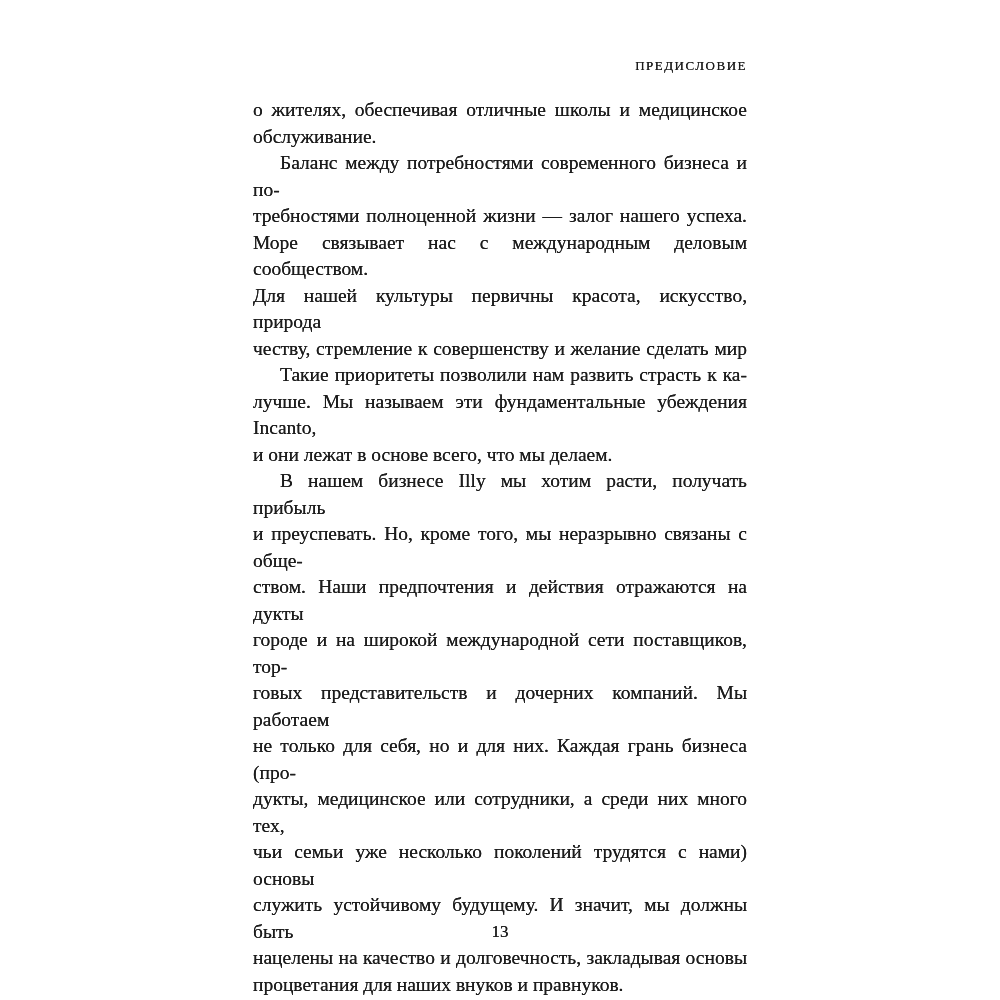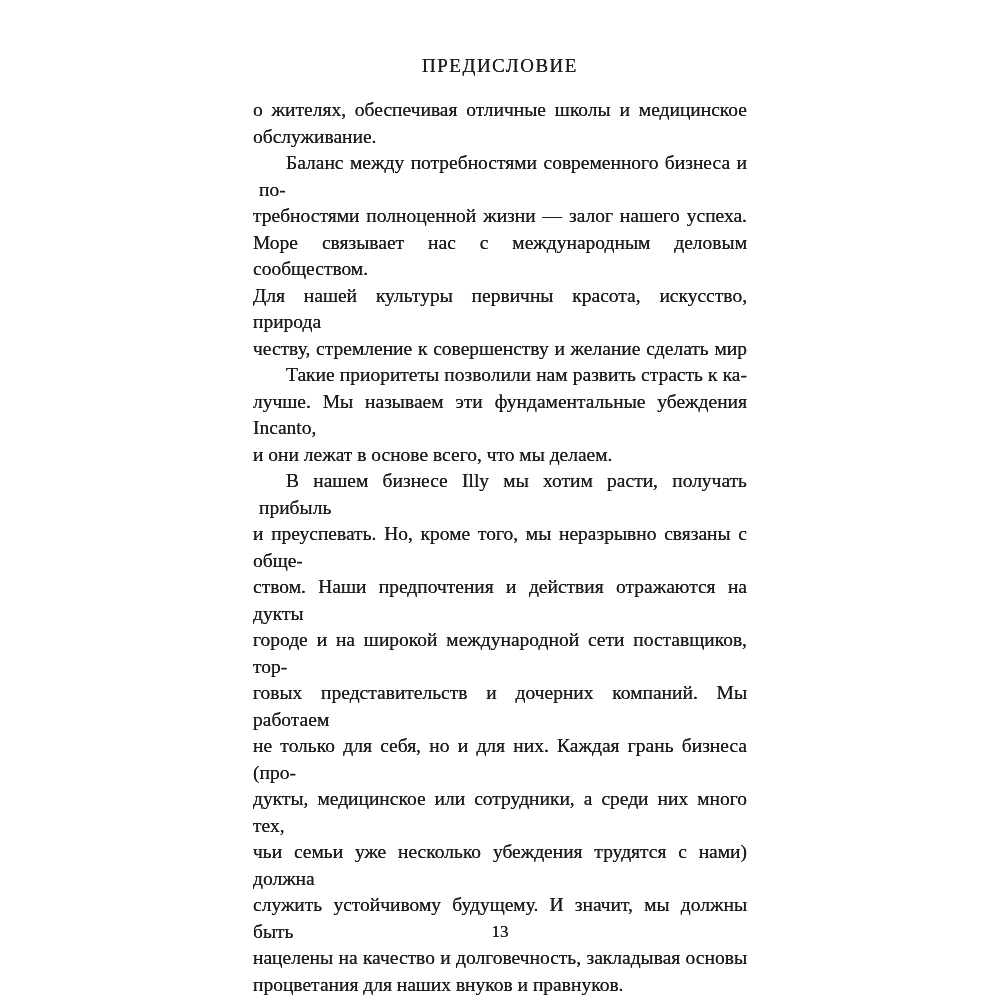--- a/index.html
+++ b/index.html
@@ -22,8 +22,8 @@
     top: 57px;
     left: 253px;
     width: 494px;
-    text-align: center;
-    font-size: 19px;
+    text-align: right;
+    font-size: 13px;
     line-height: 18px;
     letter-spacing: 1.5px;
     text-shadow: 0 0 0.4px currentColor;

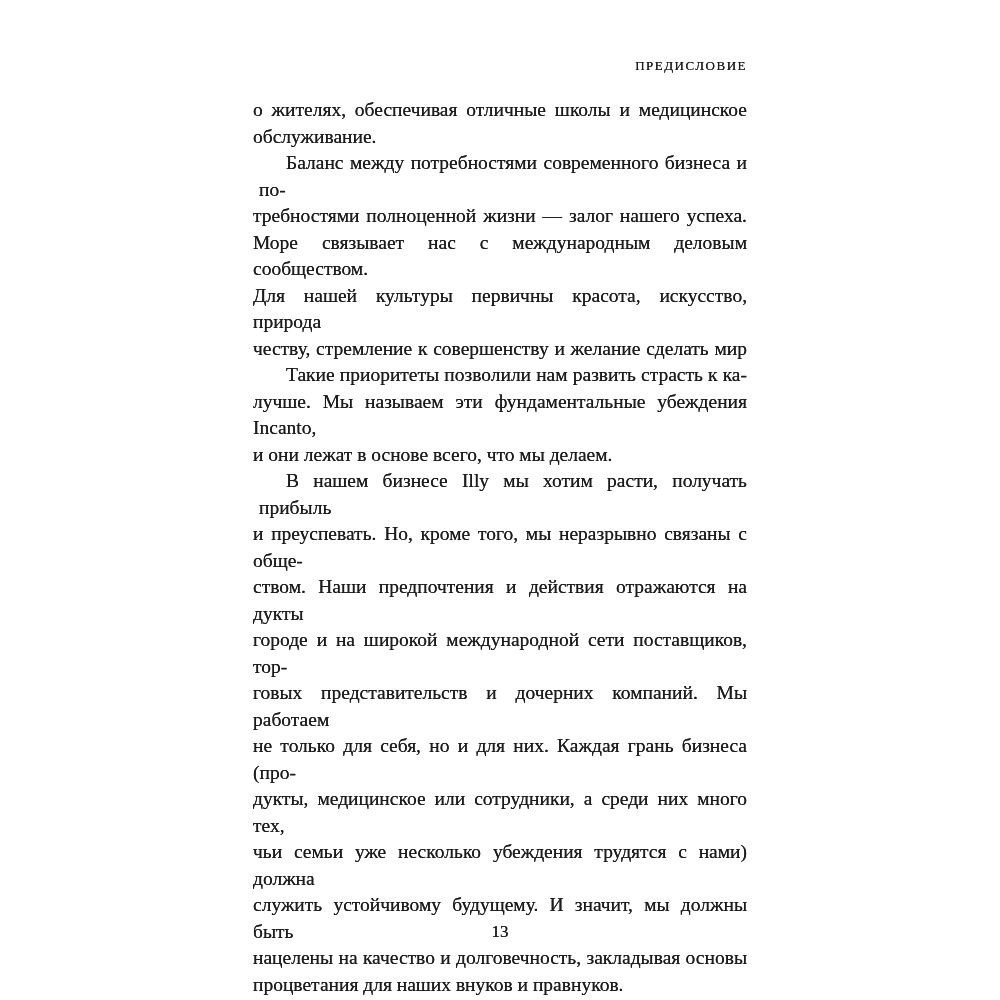--- a/index.html
+++ b/index.html
@@ -47,7 +47,7 @@
     white-space: normal;
   }
   .line.last { text-align-last: left; }
-  .line.indent { text-indent: 27px; margin-left: 6px; }
+  .line.indent { text-indent: 27px; }
   
   .folio {
     position: absolute;

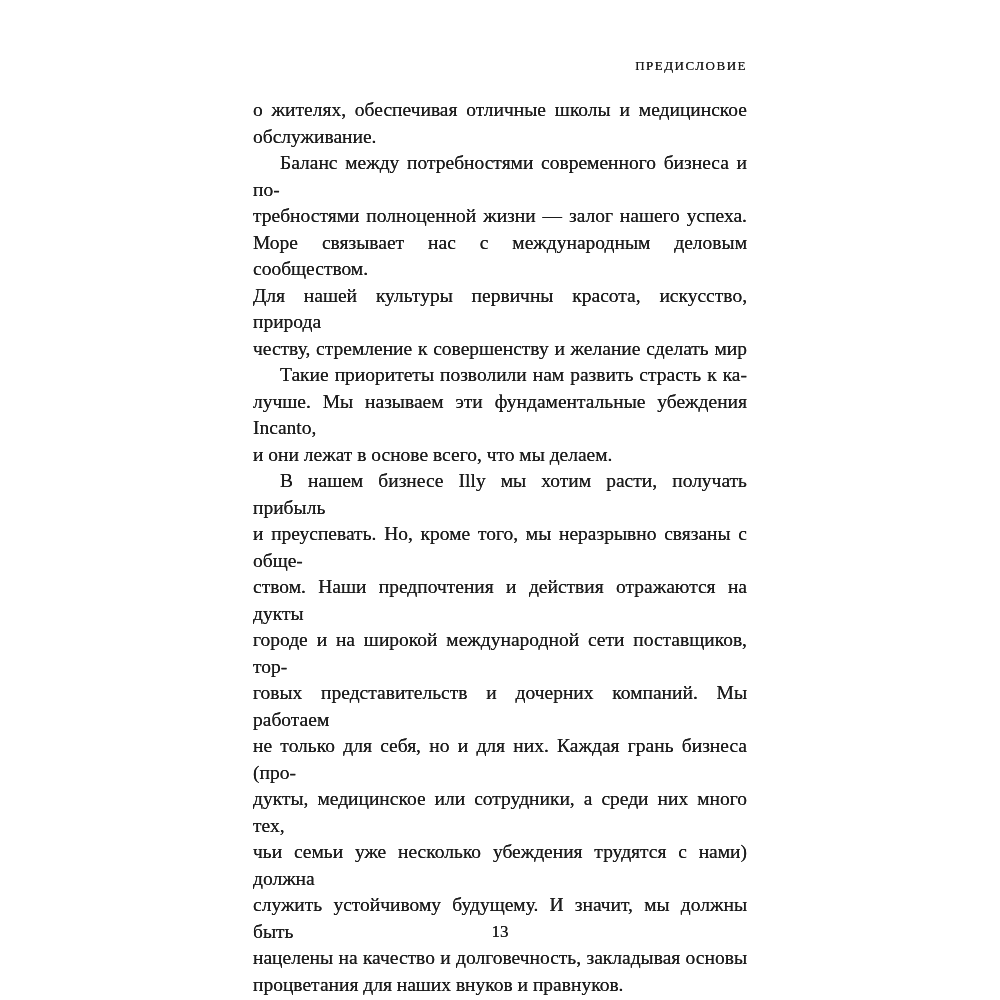--- a/index.html
+++ b/index.html
@@ -94,7 +94,7 @@
           <div class="line">говых представительств и дочерних компаний. Мы работаем</div>
           <div class="line">не только для себя, но и для них. Каждая грань бизнеса (про-</div>
           <div class="line">дукты, медицинское или сотрудники, а среди них много тех,</div>
-          <div class="line">чьи семьи уже несколько убеждения трудятся с нами) должна</div>
+          <div class="line">чьи семьи уже несколько поколений трудятся с нами) основы</div>
           <div class="line">служить устойчивому будущему. И значит, мы должны быть</div>
           <div class="line">нацелены на качество и долговечность, закладывая основы</div>
           <div class="line last">процветания для наших внуков и правнуков.</div>

